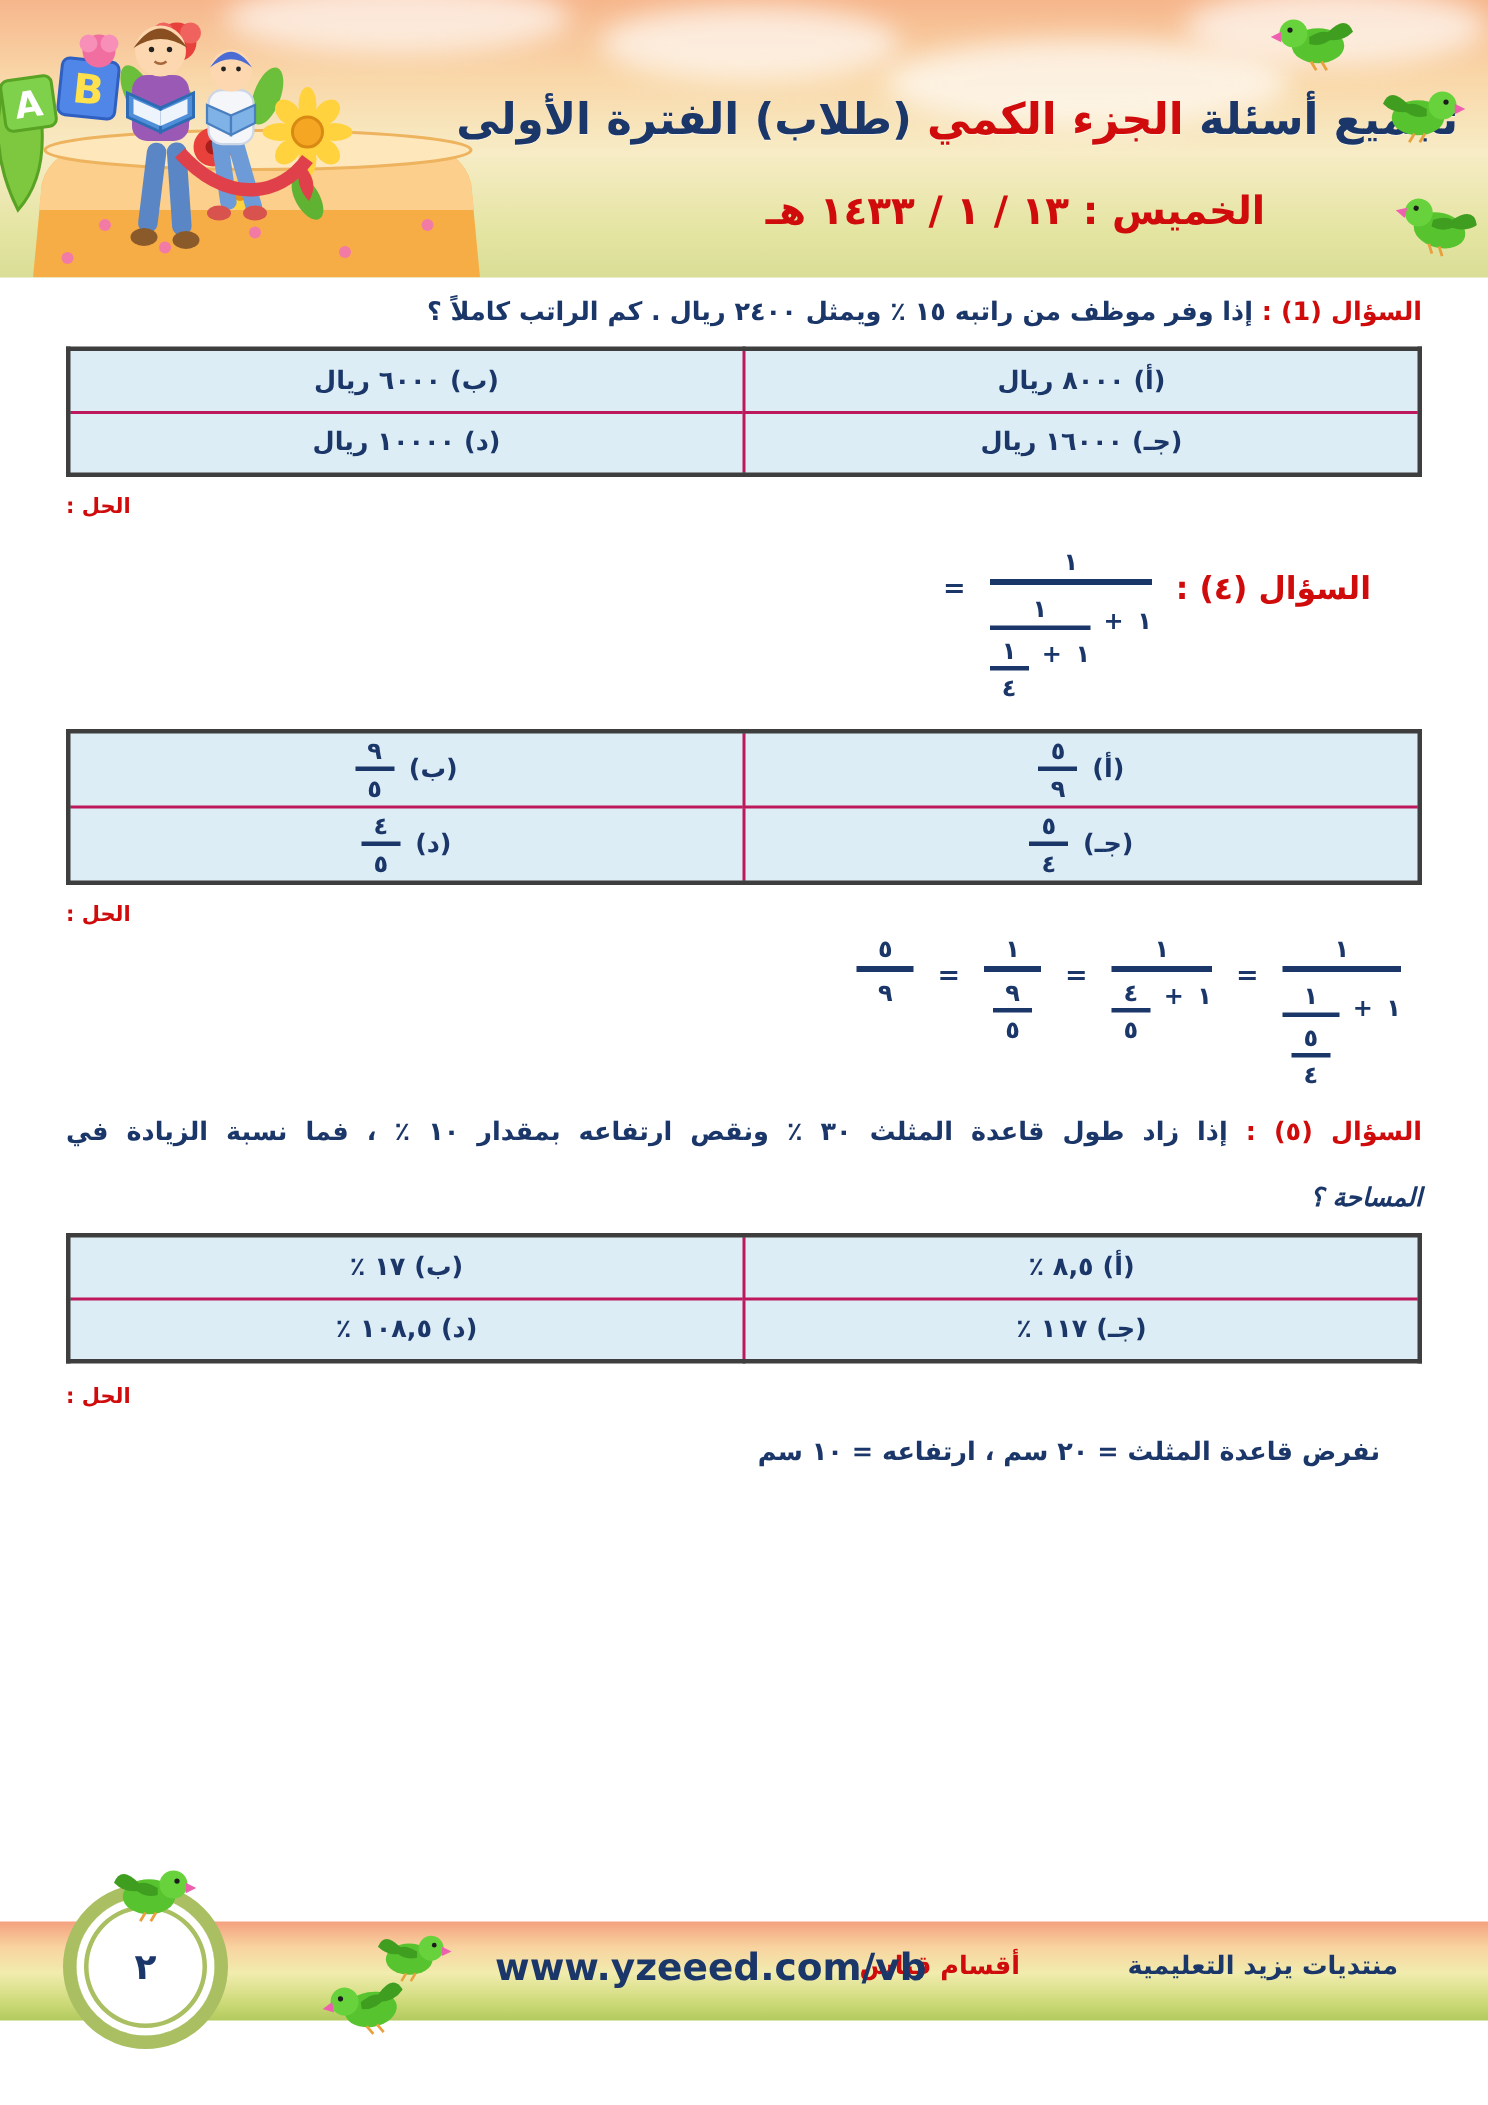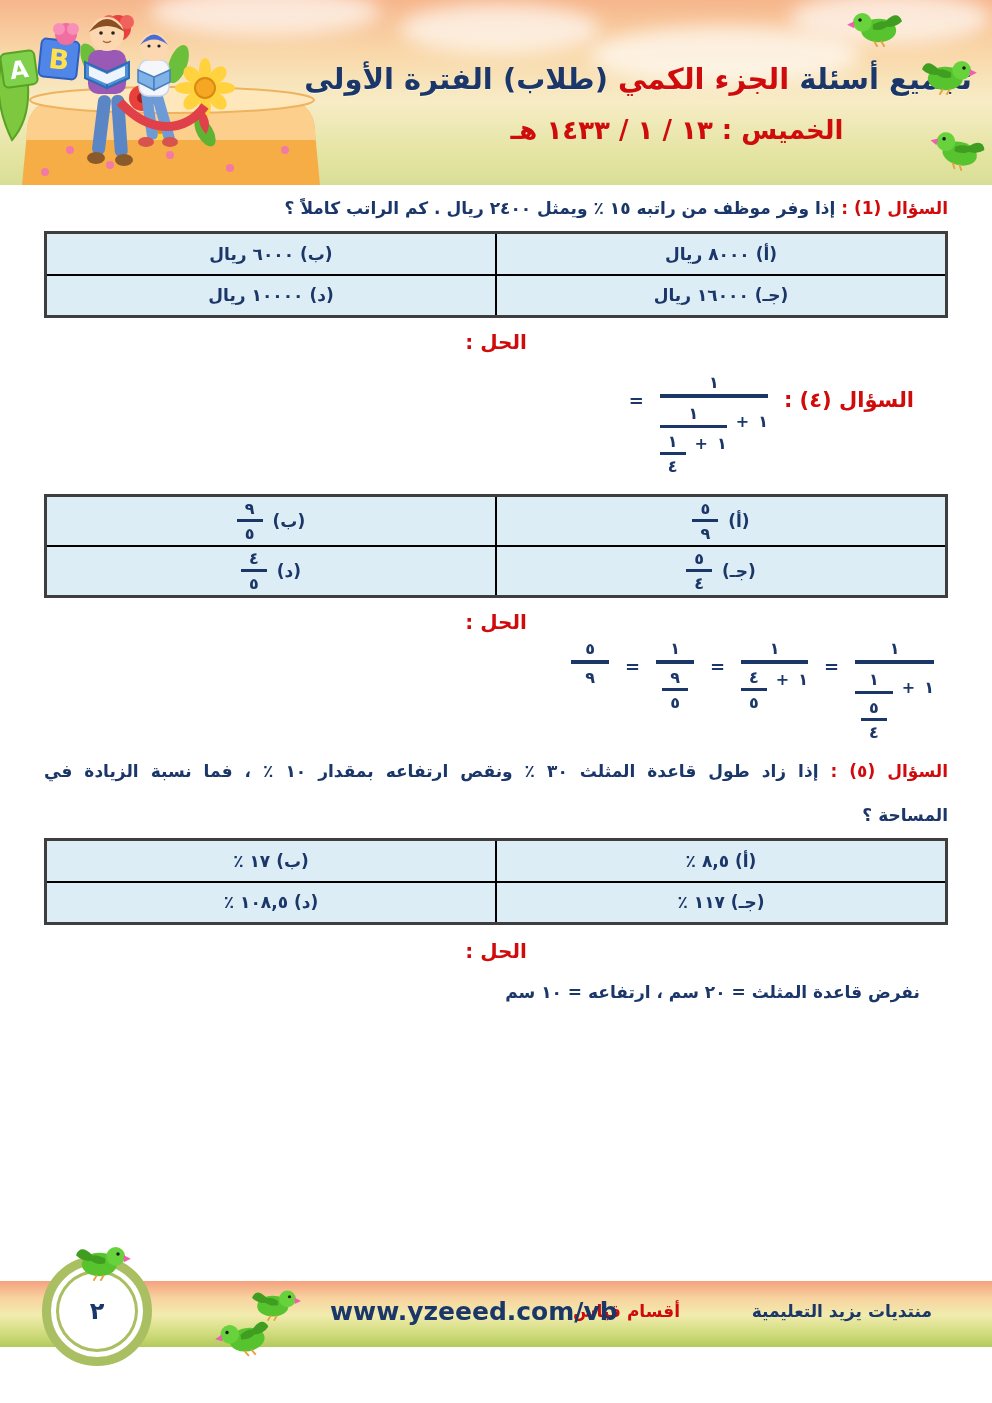--- a/index.html
+++ b/index.html
@@ -34,7 +34,7 @@
   }
   .title-line1 .red-part{color:var(--red);}
   .title-line2{
-    position:absolute;top:115px;right:0;left:30px;
+    position:absolute;top:126px;right:0;left:30px;
     text-align:center;font-size:26px;color:var(--red);
     white-space:nowrap;
   }

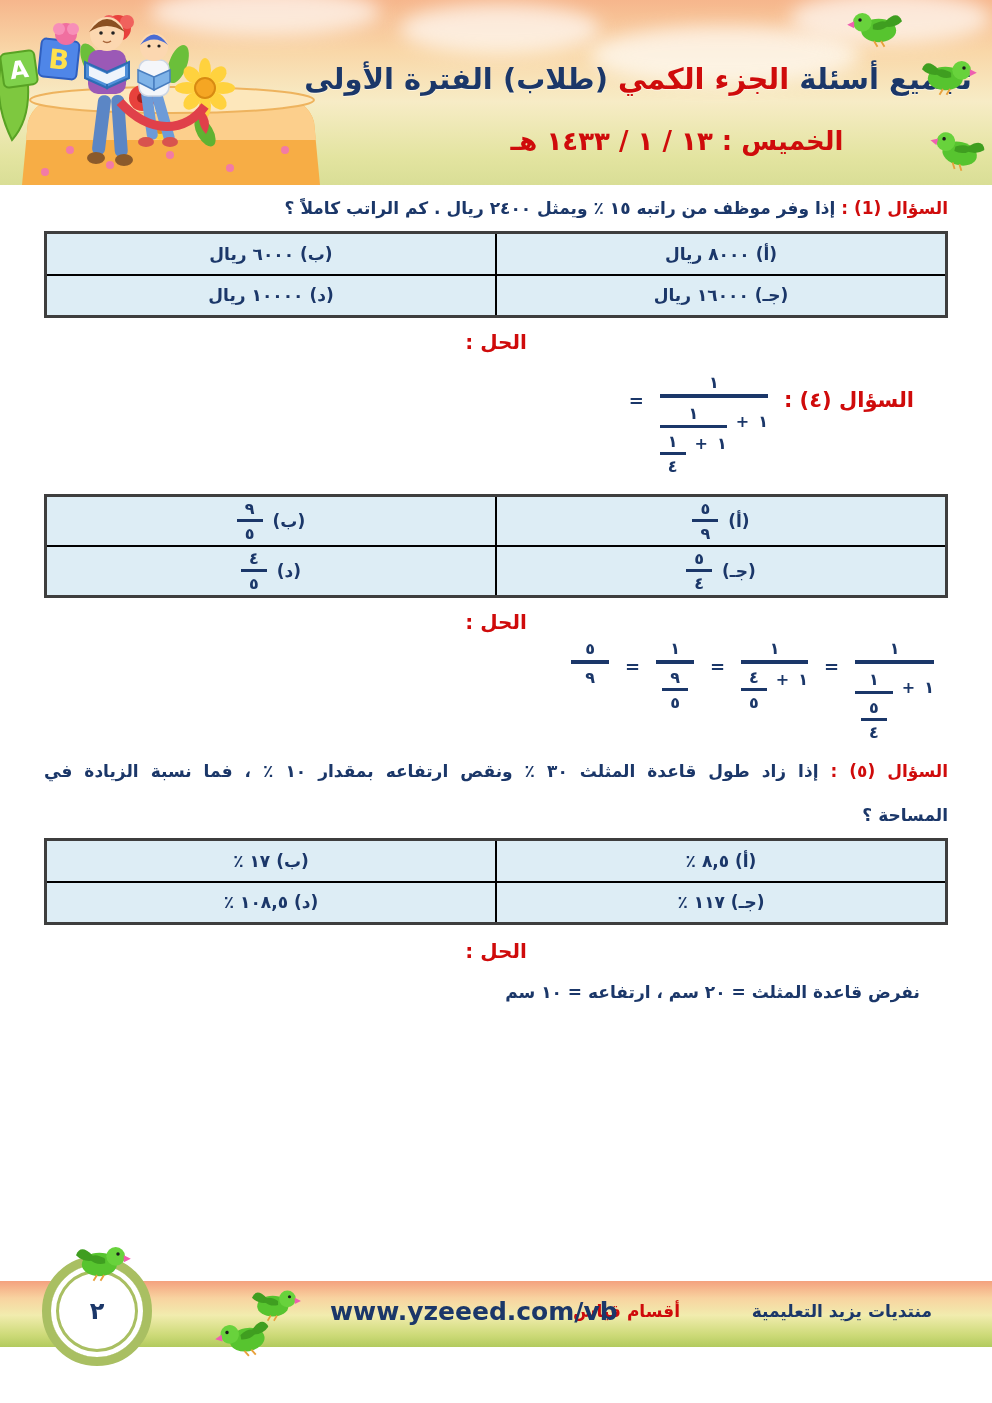--- a/index.html
+++ b/index.html
@@ -50,7 +50,7 @@
   }
   table.opts td{
     width:50%;height:42px;background:var(--cellbg);
-    border:2px solid #000000;text-align:center;
+    border:2px solid #be185d;text-align:center;
     font-size:17px;color:var(--navy);padding:2px 6px;
   }
   .steps{margin-top:10px;padding-left:0;padding-right:0;}

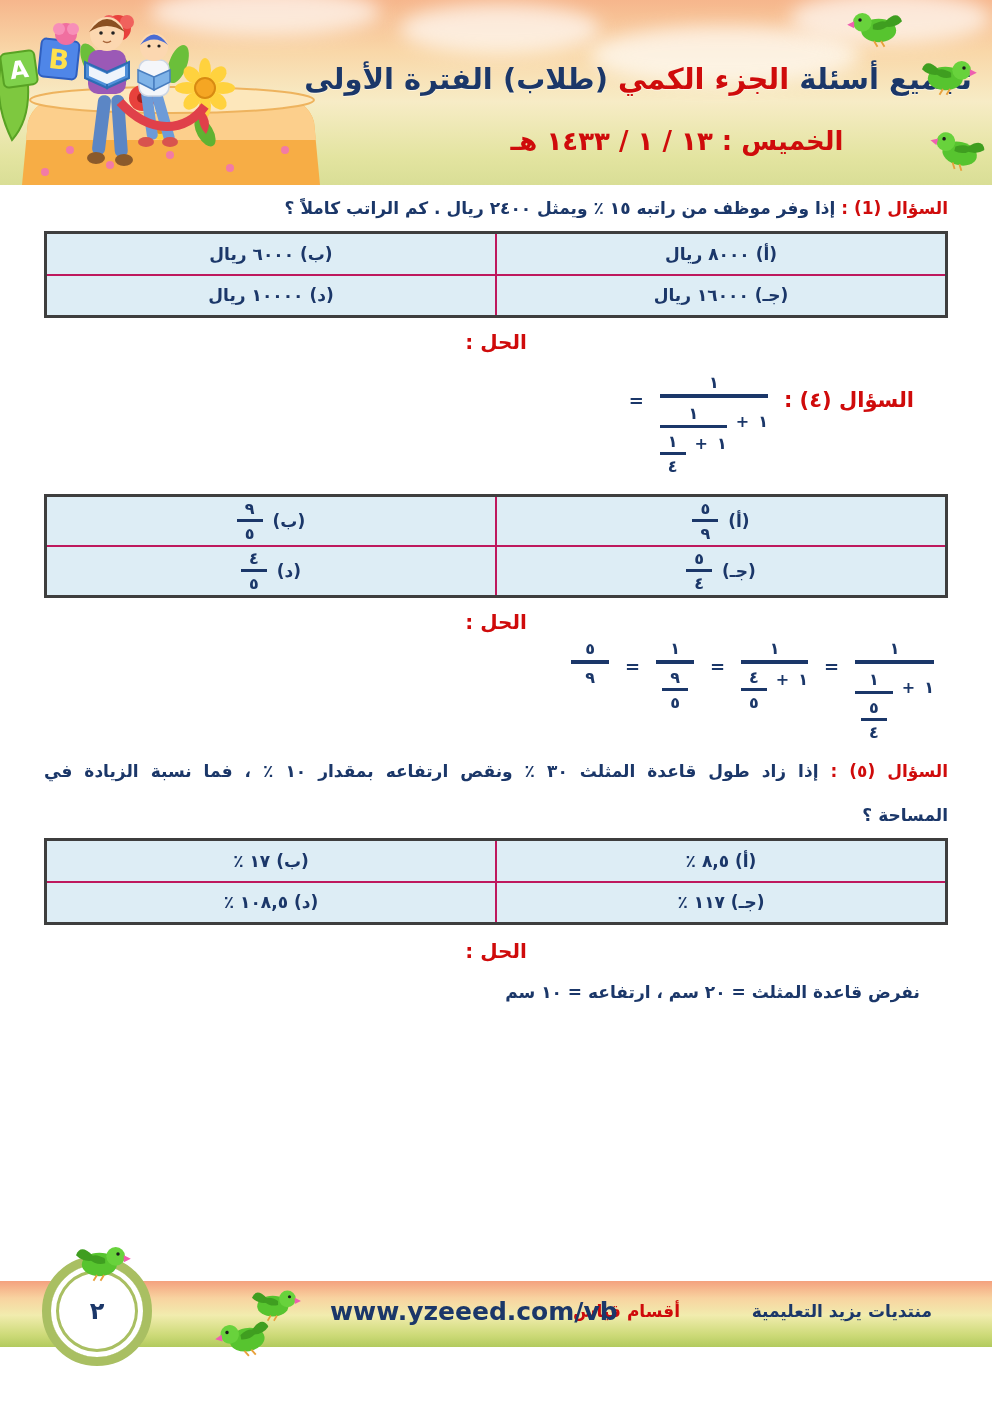--- a/index.html
+++ b/index.html
@@ -43,7 +43,7 @@
   .main{position:absolute;top:185px;right:0;width:992px;padding:0 44px;}
   .q-head{font-size:17px;line-height:26px;text-align:right;margin-top:10px;}
   .q-label{color:var(--red);}
-  .sol-label{color:var(--red);font-size:20px;text-align:center;}
+  .sol-label{color:var(--red);font-size:14px;text-align:left;}
   table.opts{
     width:100%;border-collapse:collapse;margin-top:10px;
     border:3px solid #3e3e3e;

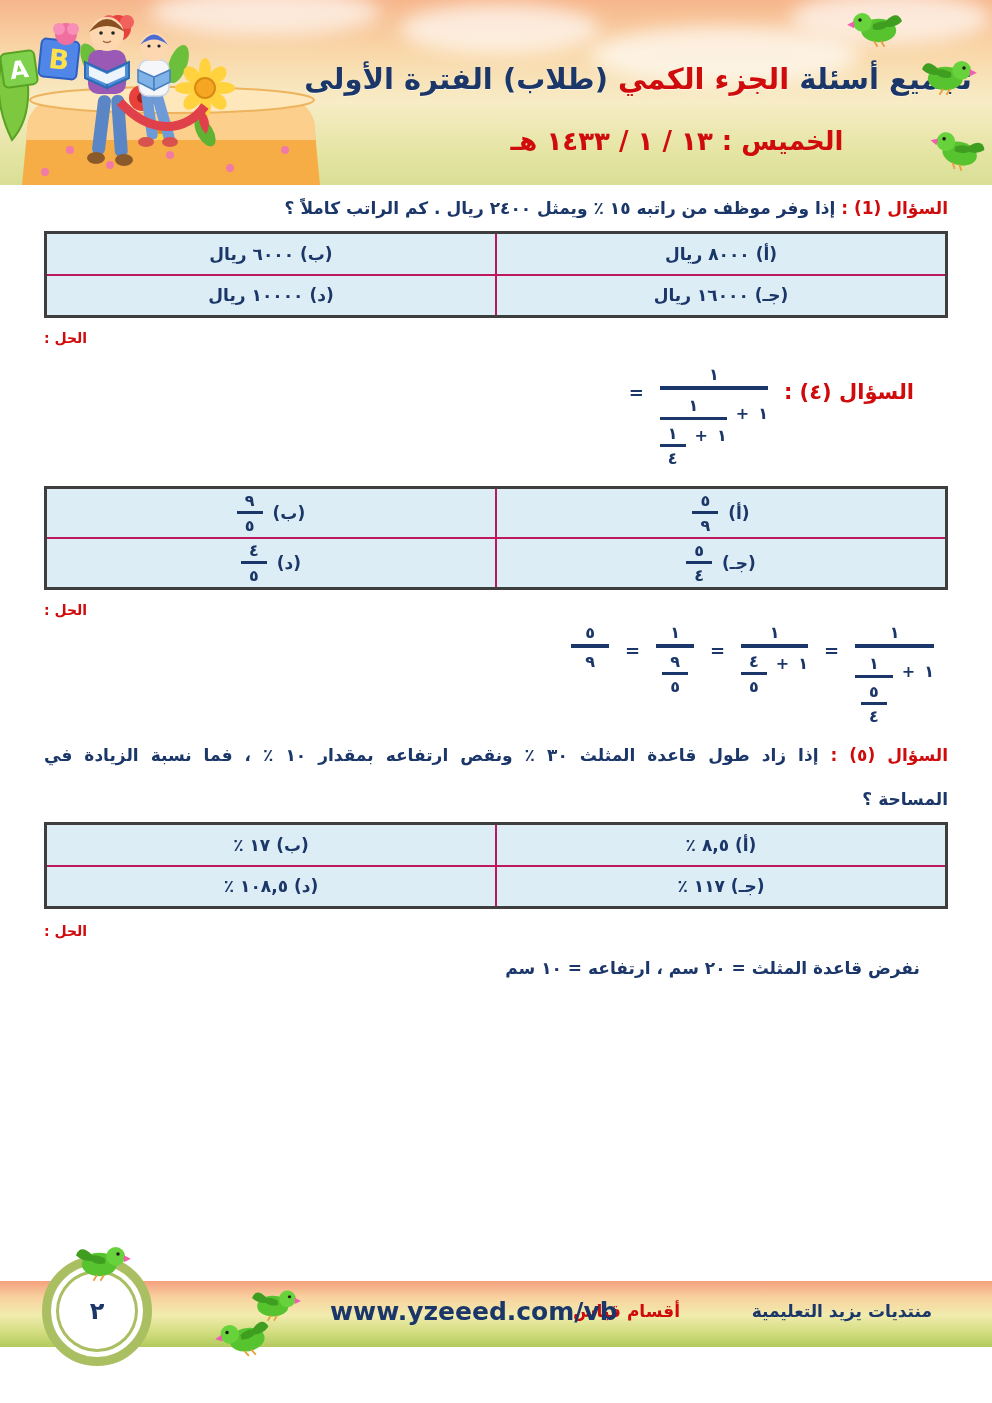--- a/index.html
+++ b/index.html
@@ -77,7 +77,7 @@
   .opt-frac-cell{display:inline-flex;align-items:center;gap:10px;}
   
   .q5-line1{font-size:17px;line-height:26px;text-align:justify;text-align-last:justify;margin-top:16px;}
-  .q5-line2{font-size:17px;line-height:26px;text-align:right;margin-top:18px;}
+  .q5-line2{font-size:17px;line-height:26px;text-align:right;margin-top:18px;font-style:italic;}
   .final-step{font-size:17px;line-height:26px;text-align:right;margin-top:16px;padding-left:28px;padding-right:28px;} .mt12{margin-top:12px;} .mt14{margin-top:14px;}
   
   .footer-bar{

